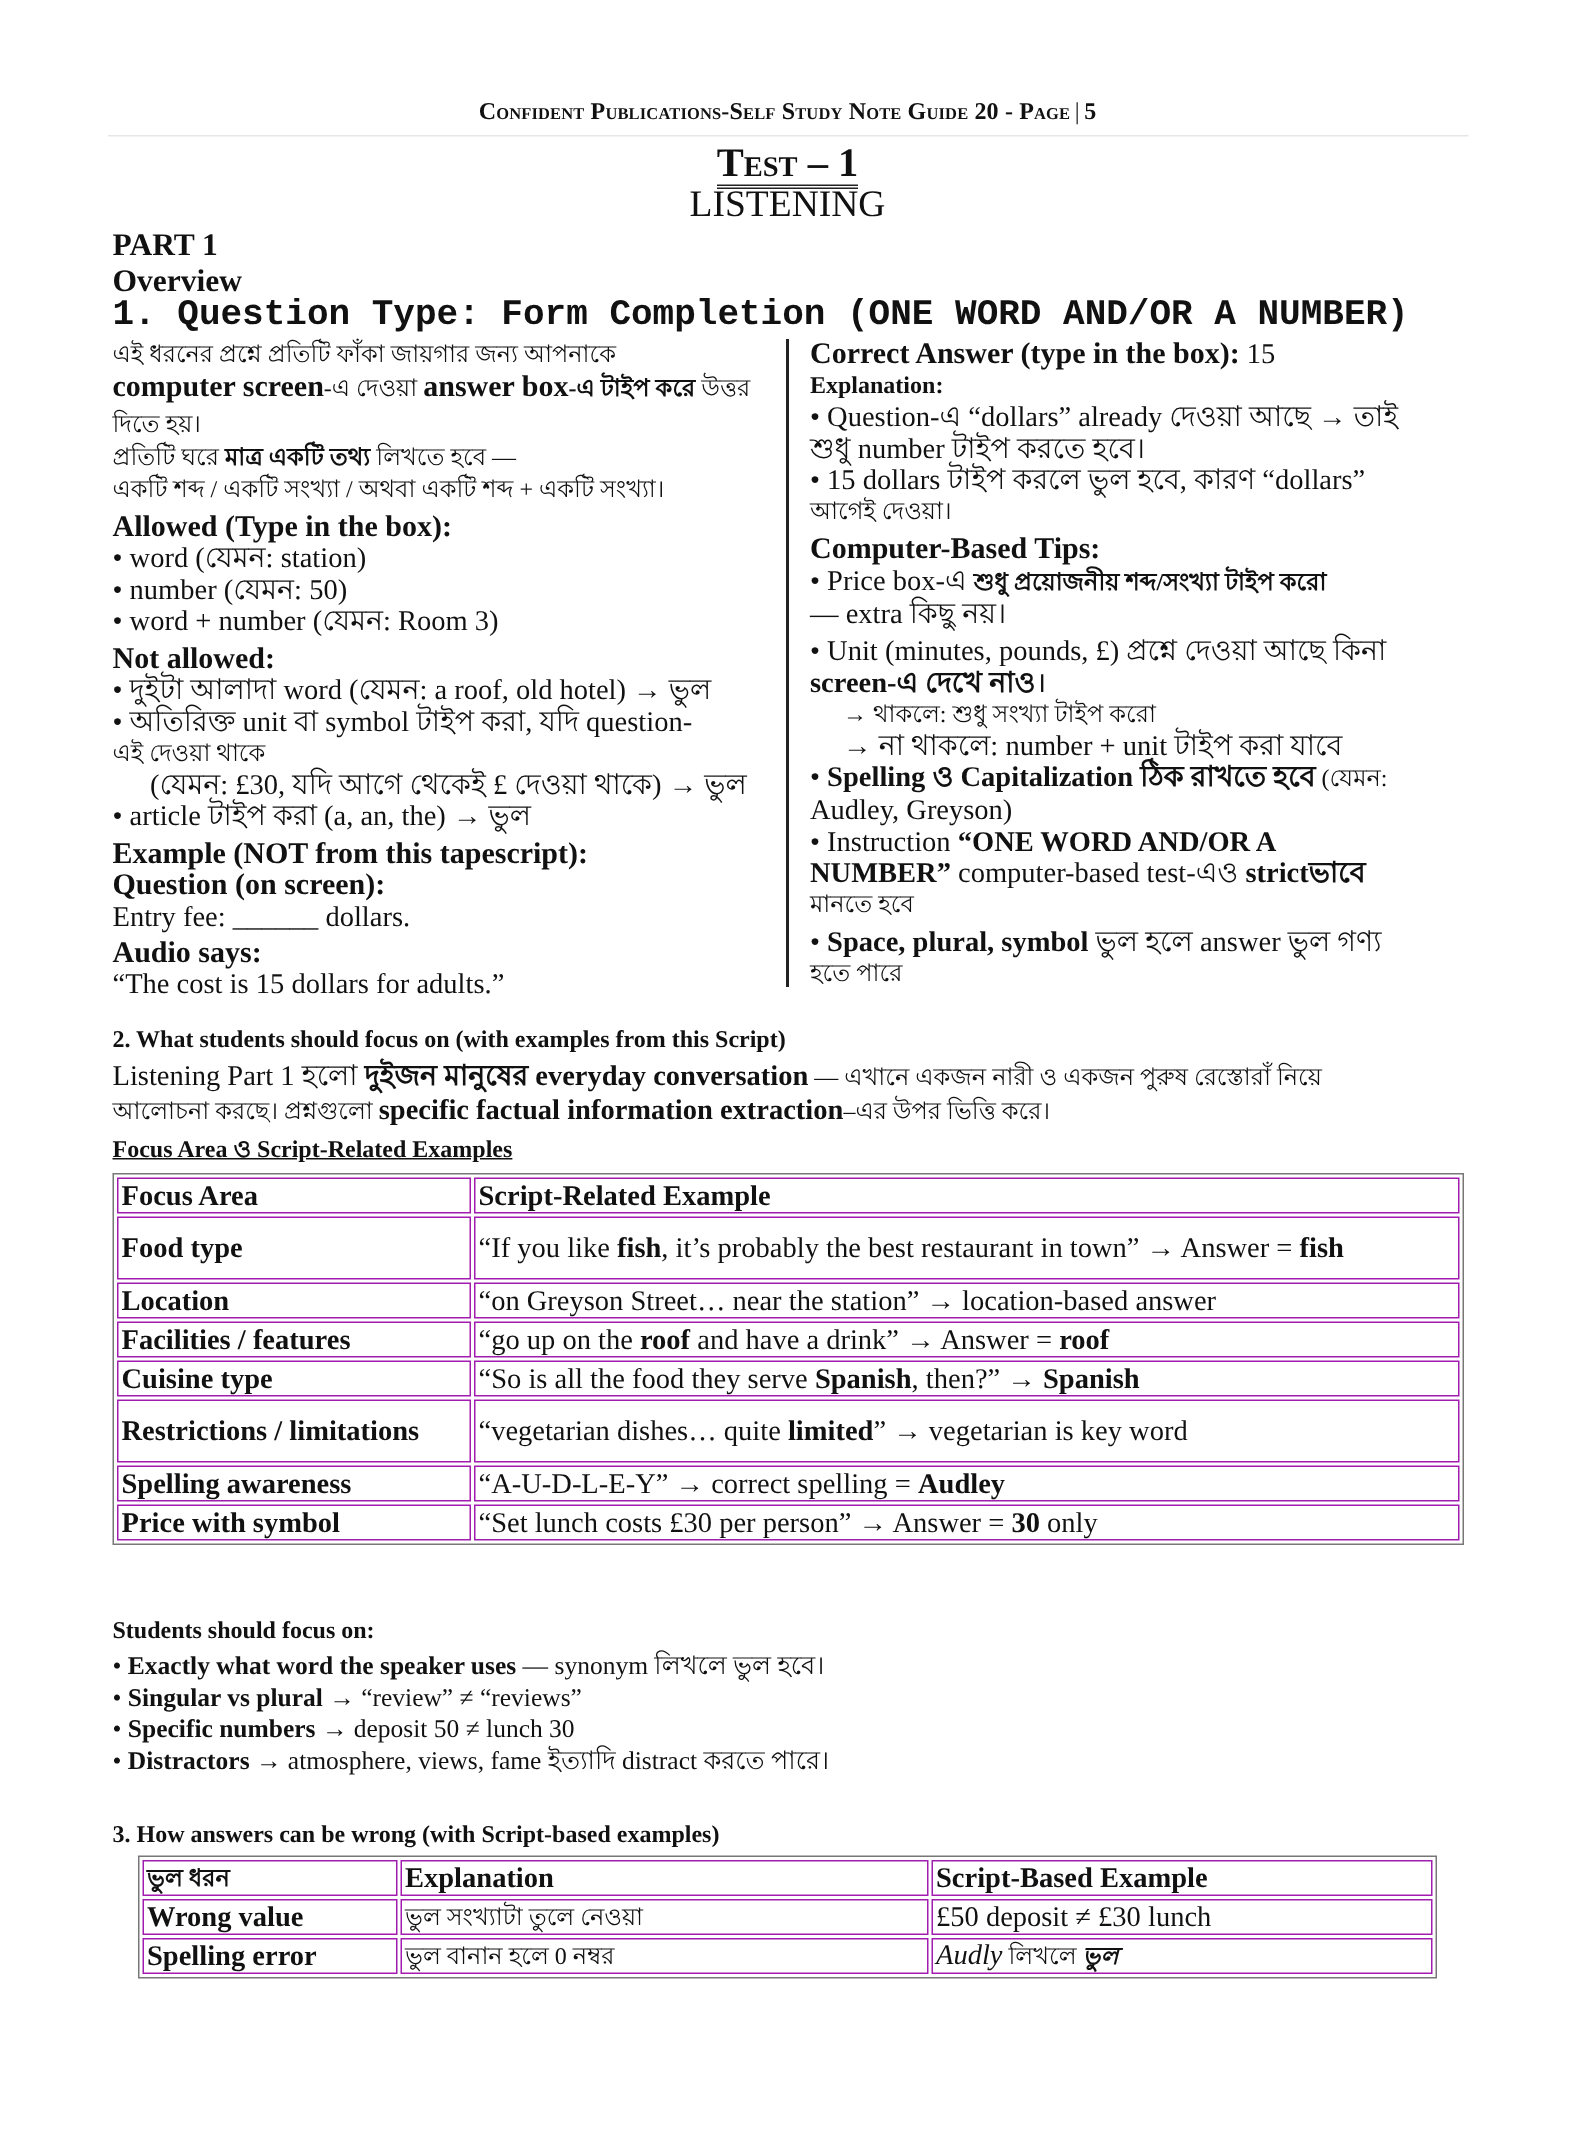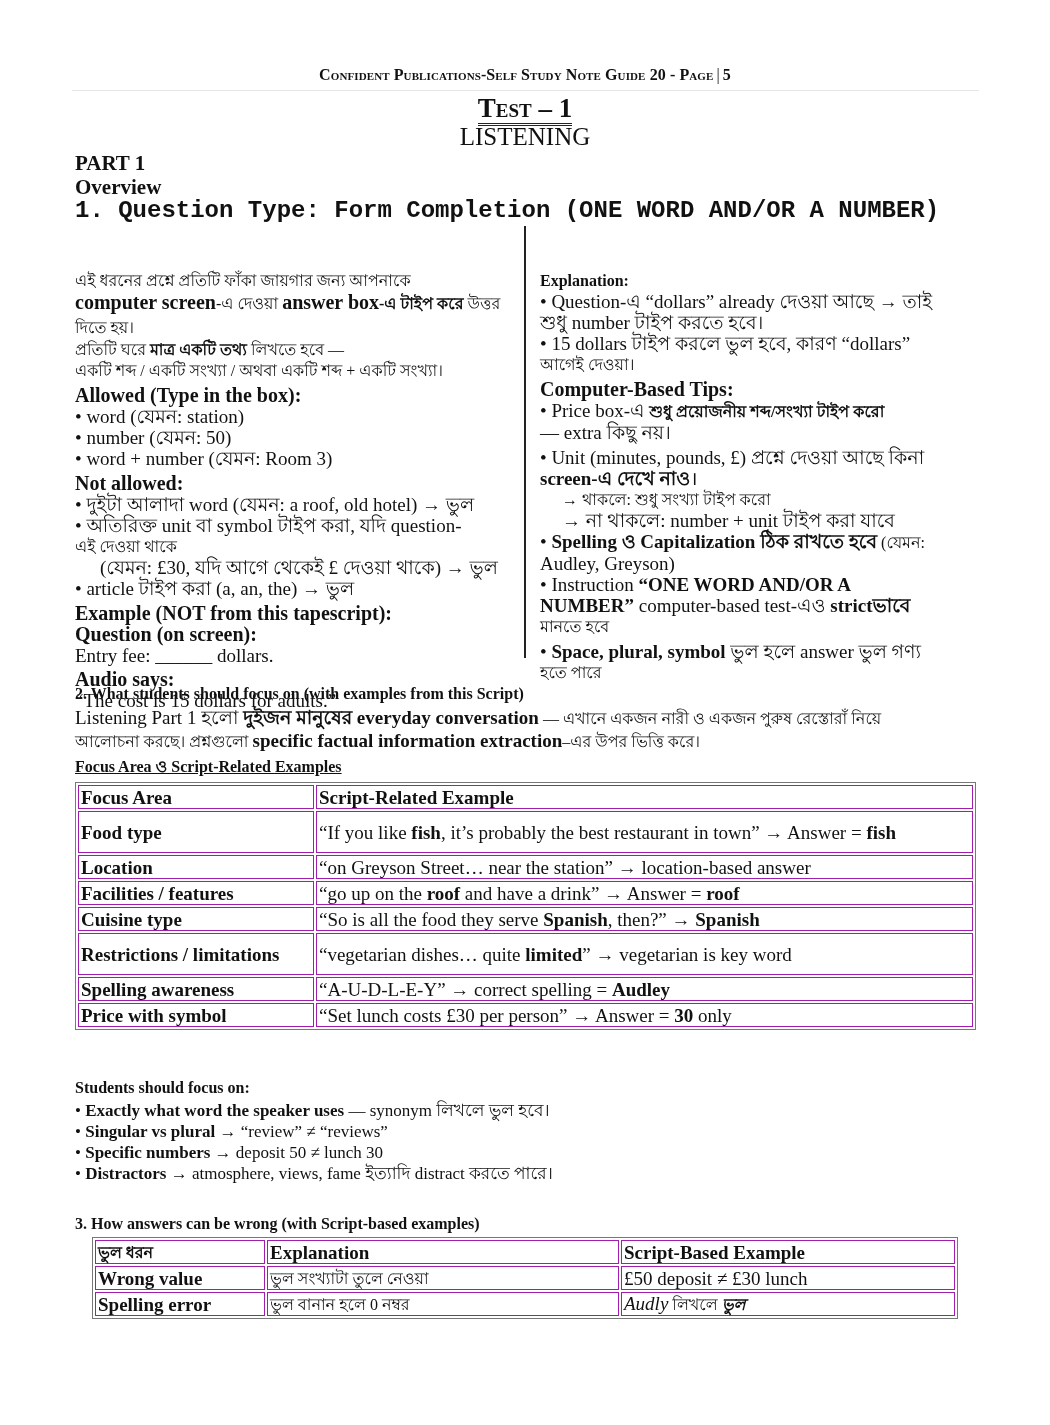--- a/index.html
+++ b/index.html
@@ -18,7 +18,7 @@
   .h-part { left:75px; top:151px; font-size:21px; font-weight:bold; line-height:24px; }
   .h-over { left:75px; top:175px; font-size:21px; font-weight:bold; line-height:24px; }
   .h-sec { font-size:16px; font-weight:bold; line-height:24px; }
-  .col { position:absolute; font-size:19px; line-height:21px;margin-top:44px; }
+  .col { position:absolute; font-size:19px; line-height:21px; }
   .col p { margin:0; }
   .col .b { font-weight:bold; }
   .col .h { font-weight:bold; font-size:20px; margin-top:4px; }

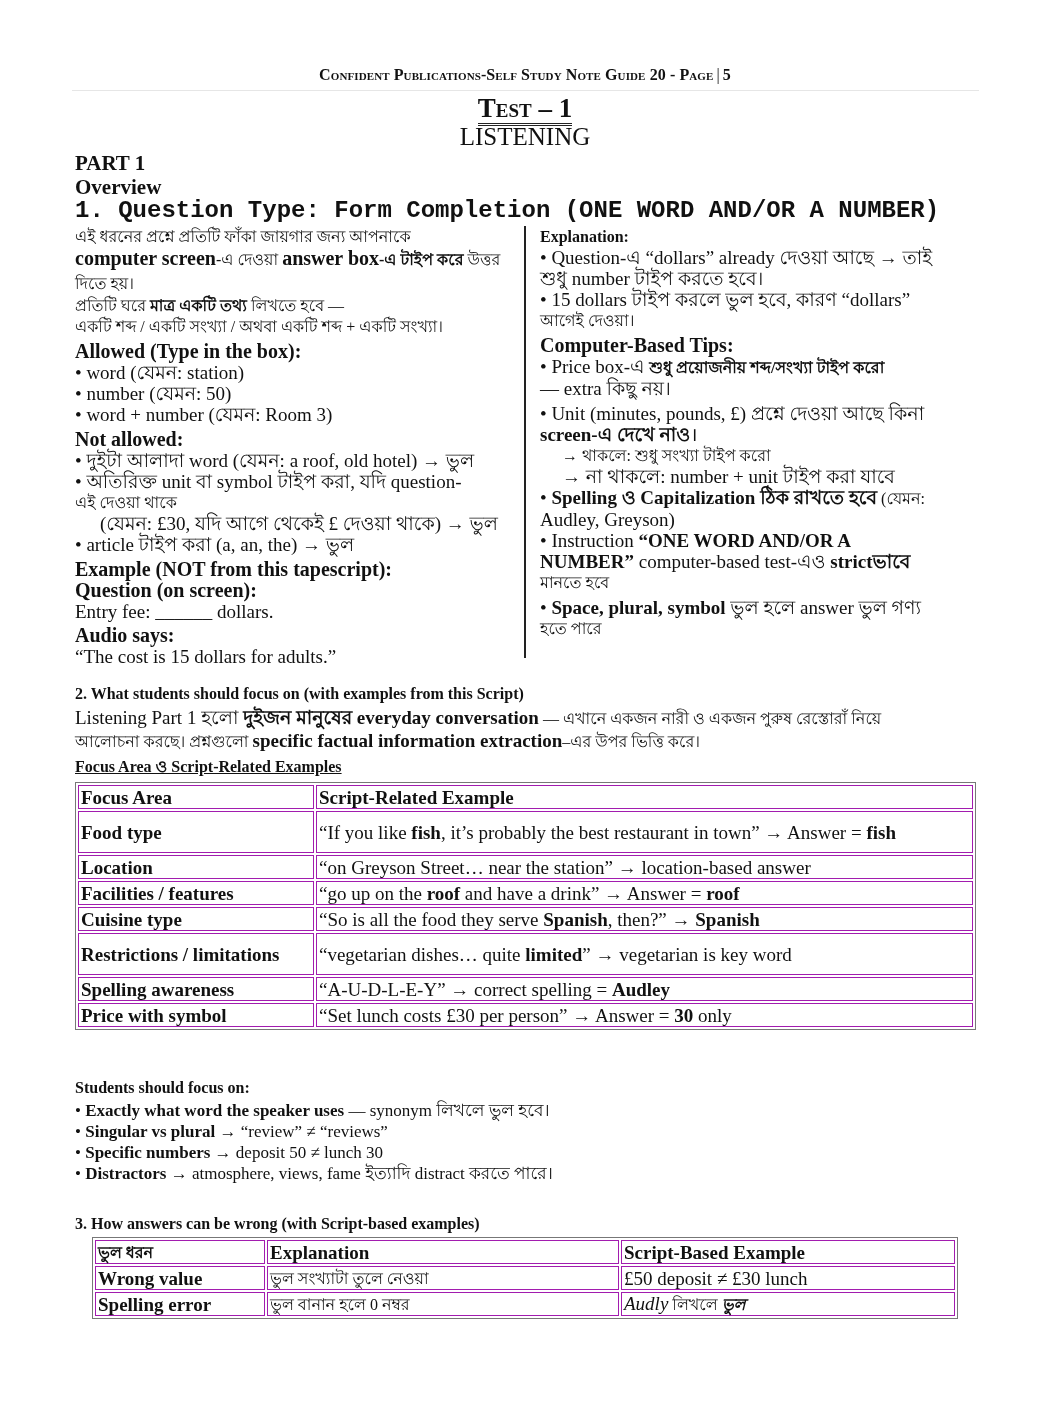--- a/index.html
+++ b/index.html
@@ -73,6 +73,7 @@
 <div class="vdiv"></div>
 
 <div class="col" style="left:540px;top:226px;width:445px;">
+  <p><b style="font-size:20px;">Correct Answer (type in the box):</b><span> 15</span></p>
   <p class="b" style="font-size:16px;">Explanation:</p>
   <p>• Question-এ “dollars” already দেওয়া আছে → তাই</p>
   <p>শুধু number টাইপ করতে হবে।</p>

